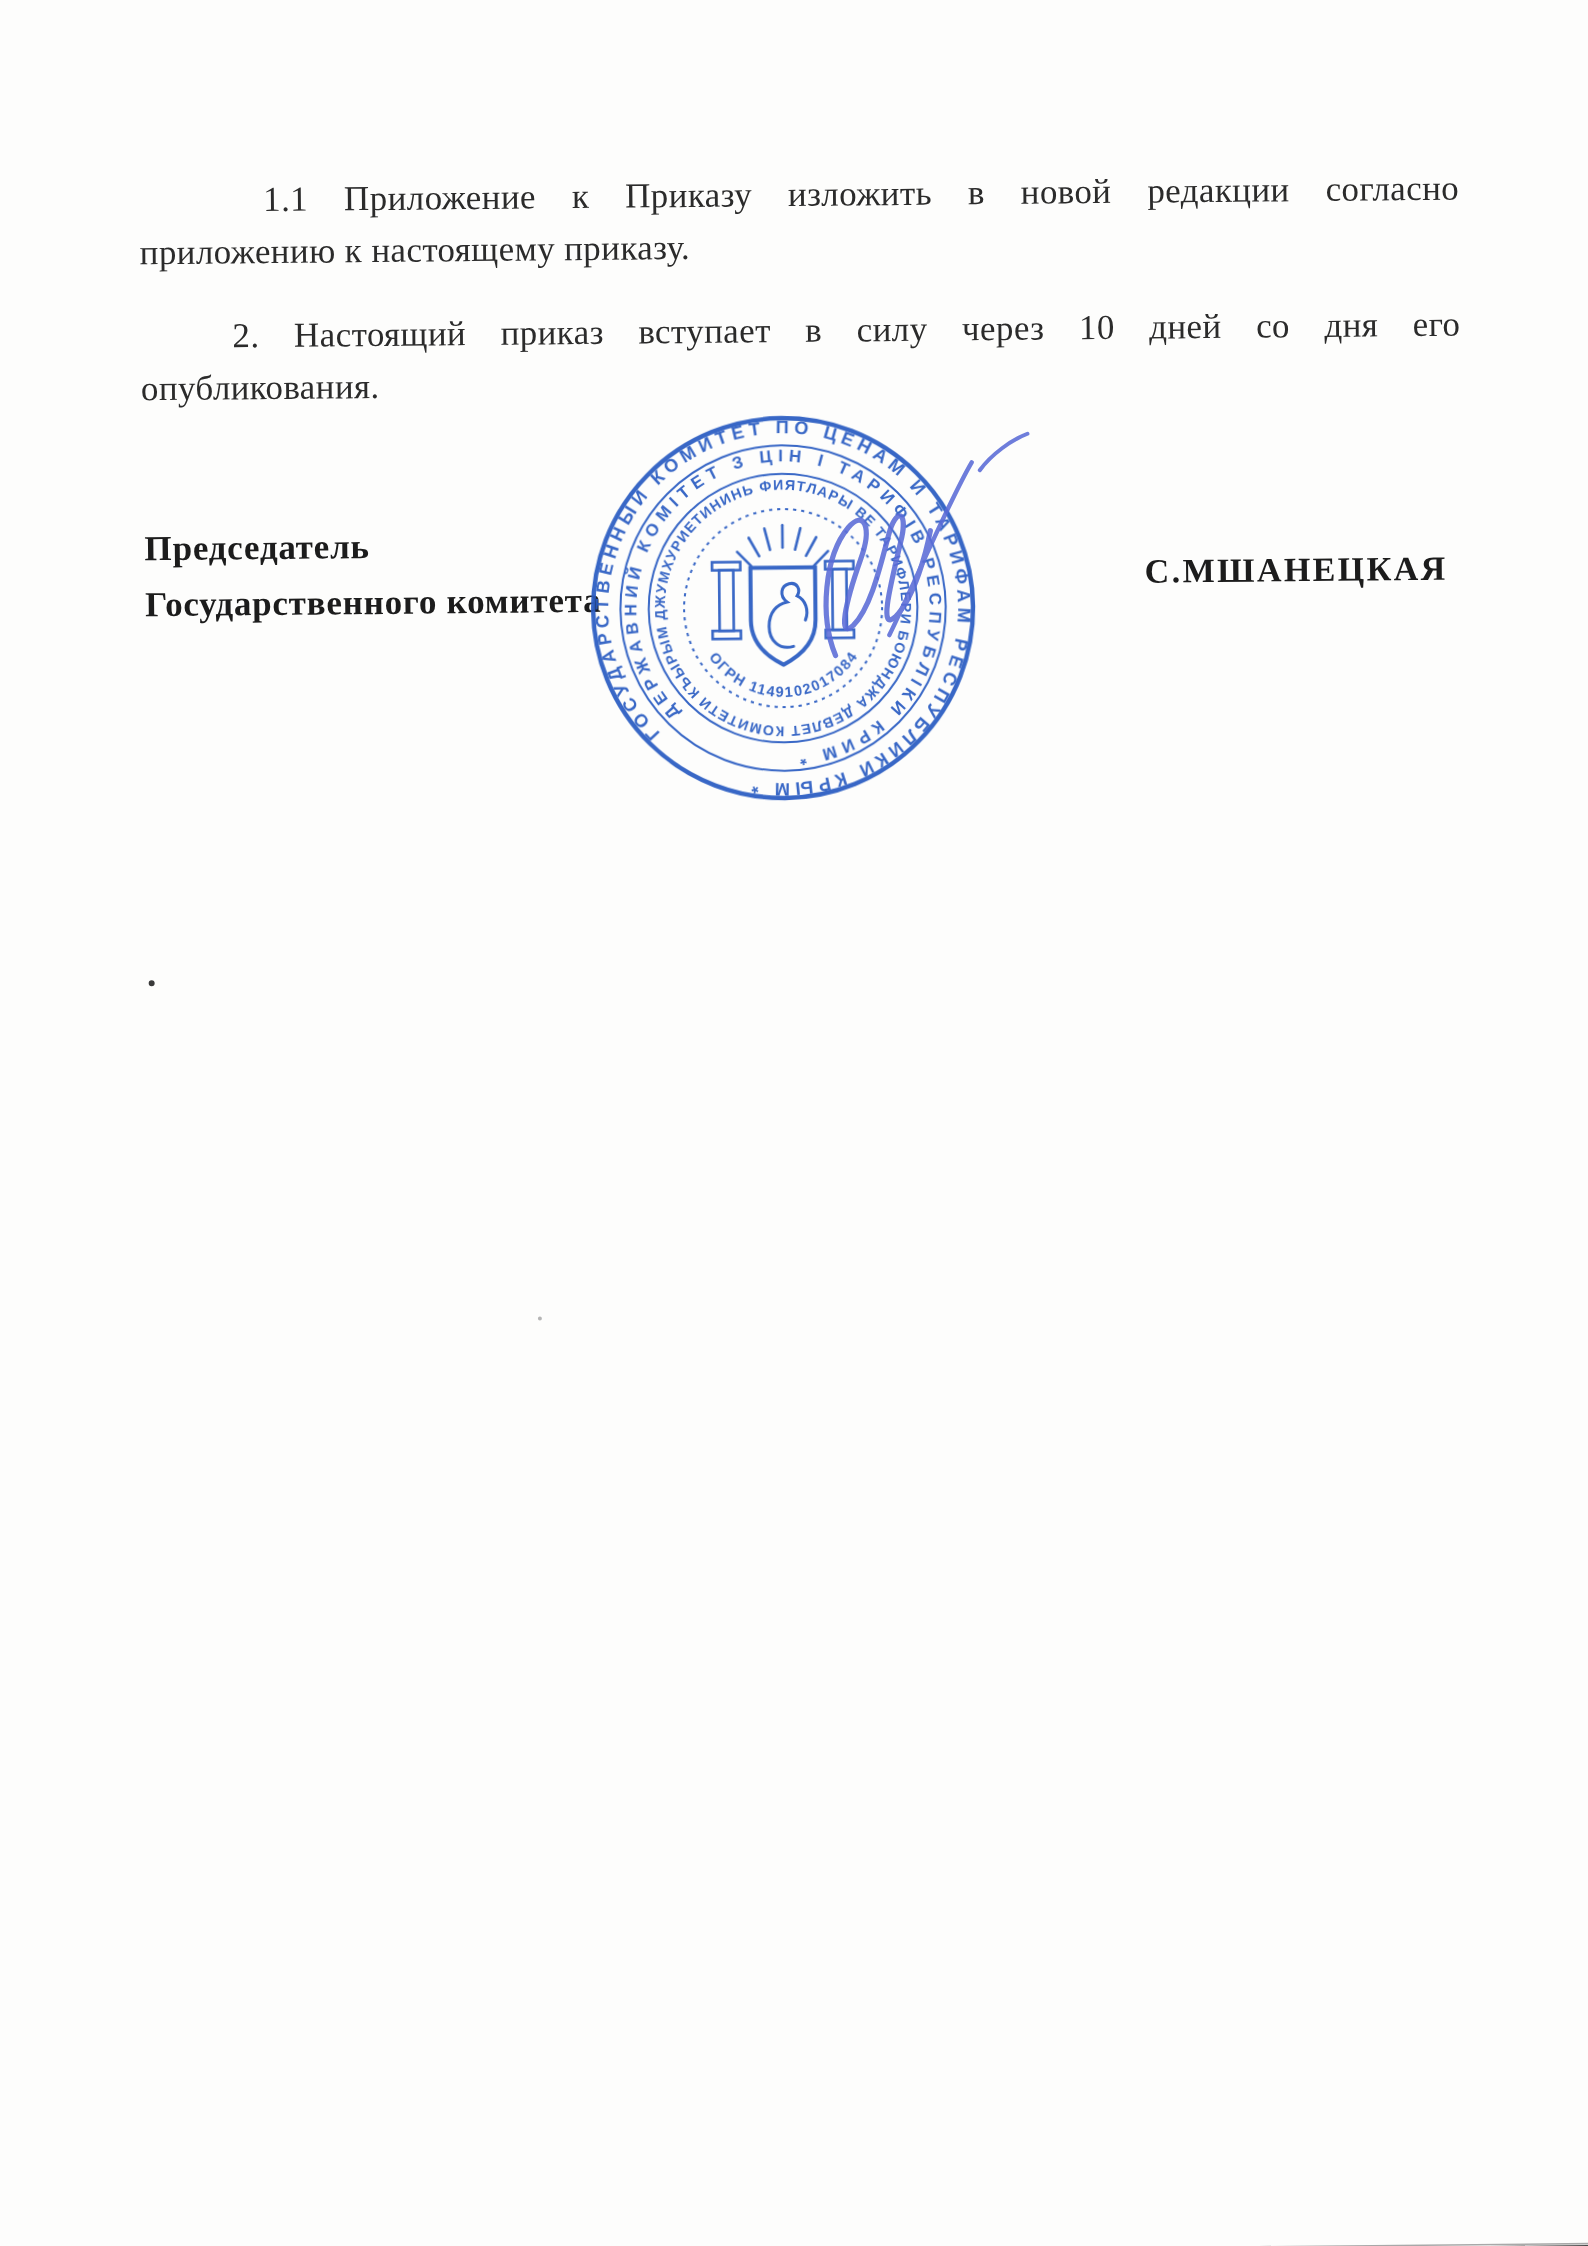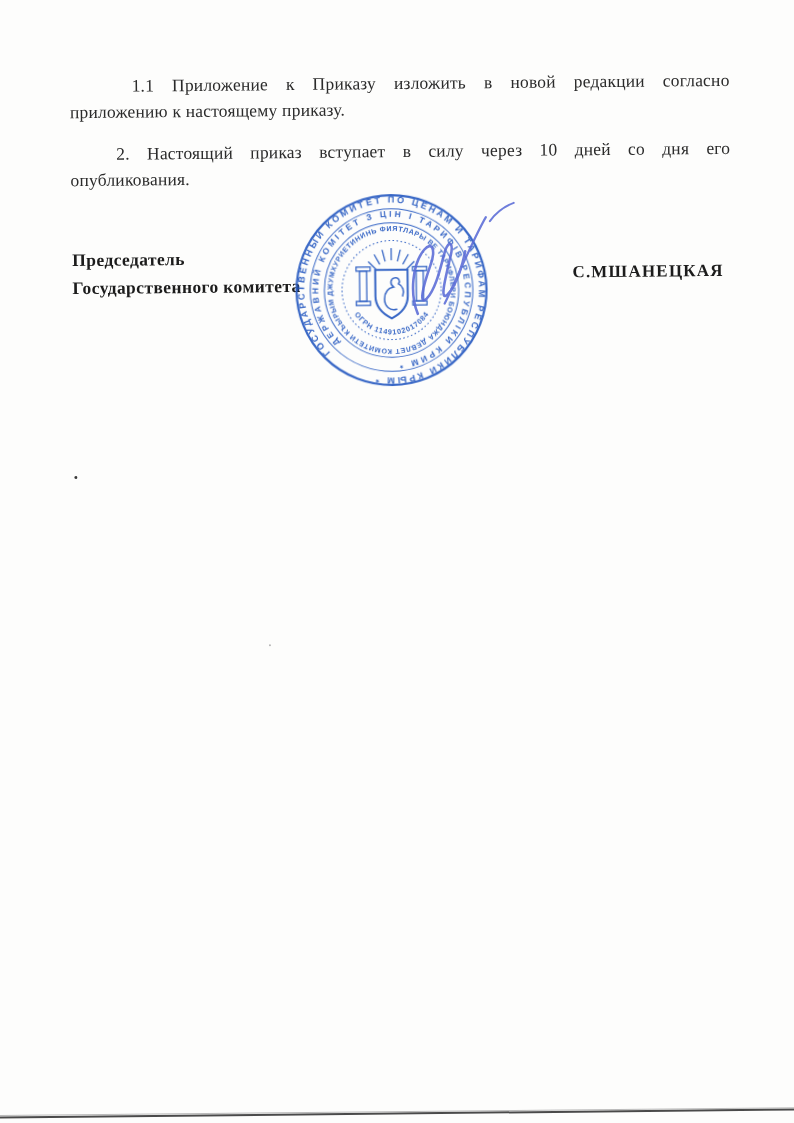--- a/index.html
+++ b/index.html
@@ -11,7 +11,7 @@
     position:relative;
   }
   .sheet{
-    position:absolute;left:0;top:0;width:794px;height:828px;
+    position:absolute;left:0;top:14px;width:794px;height:828px;
   }
   
   .scan-rotate{

